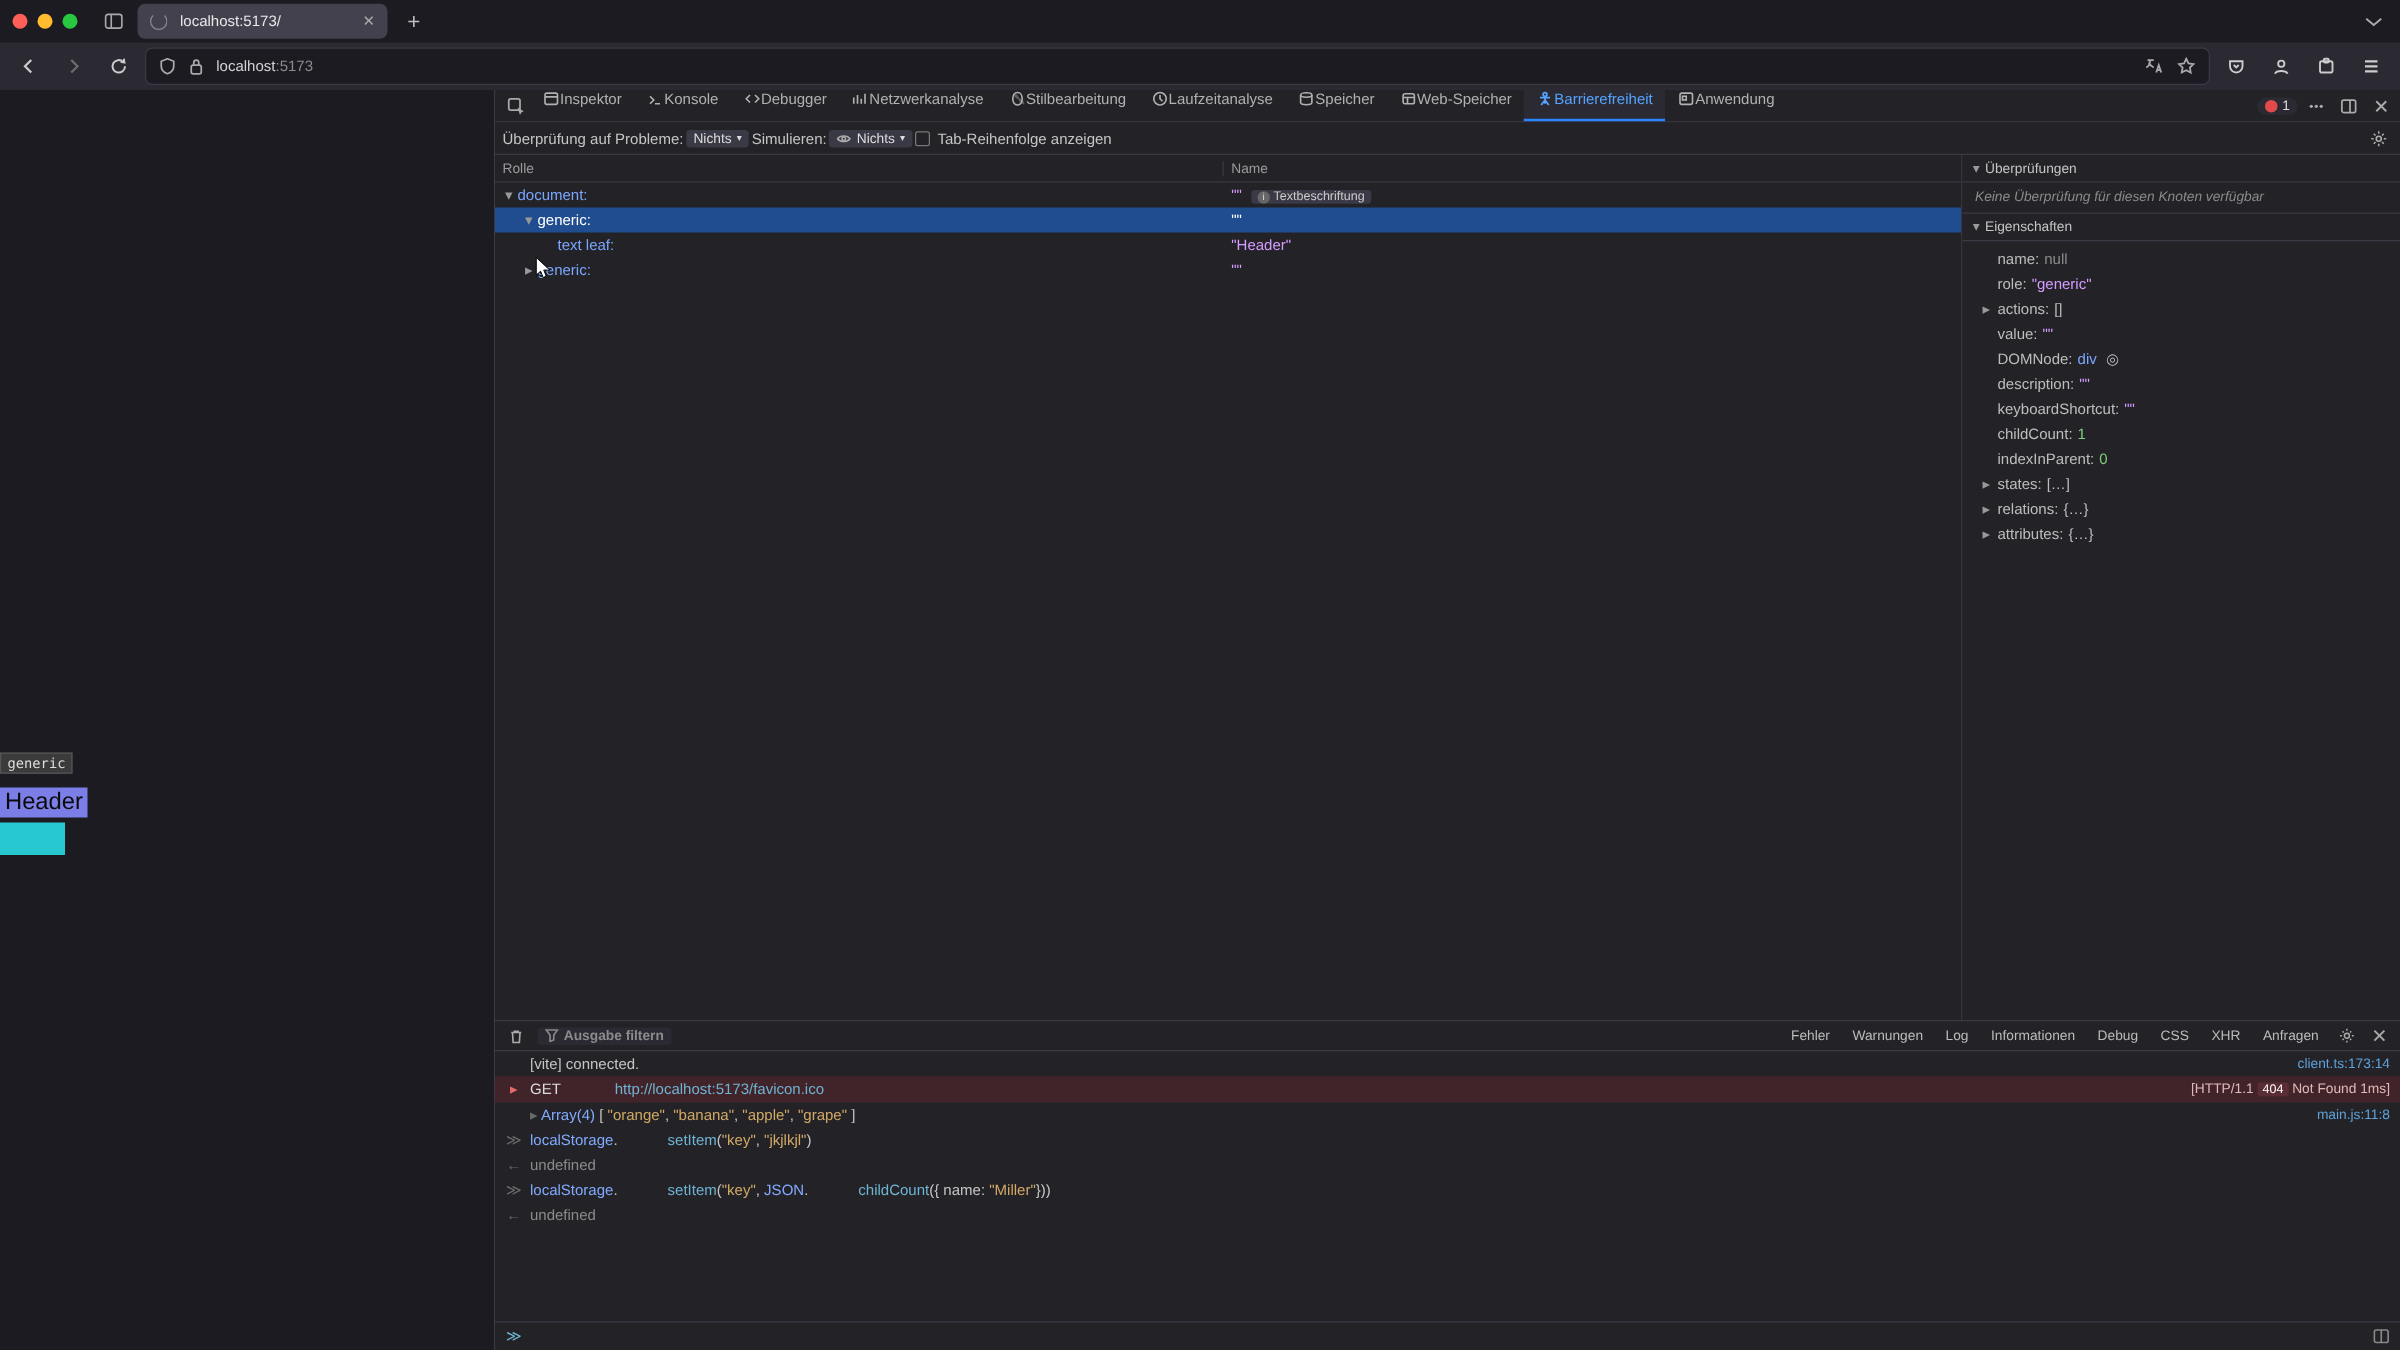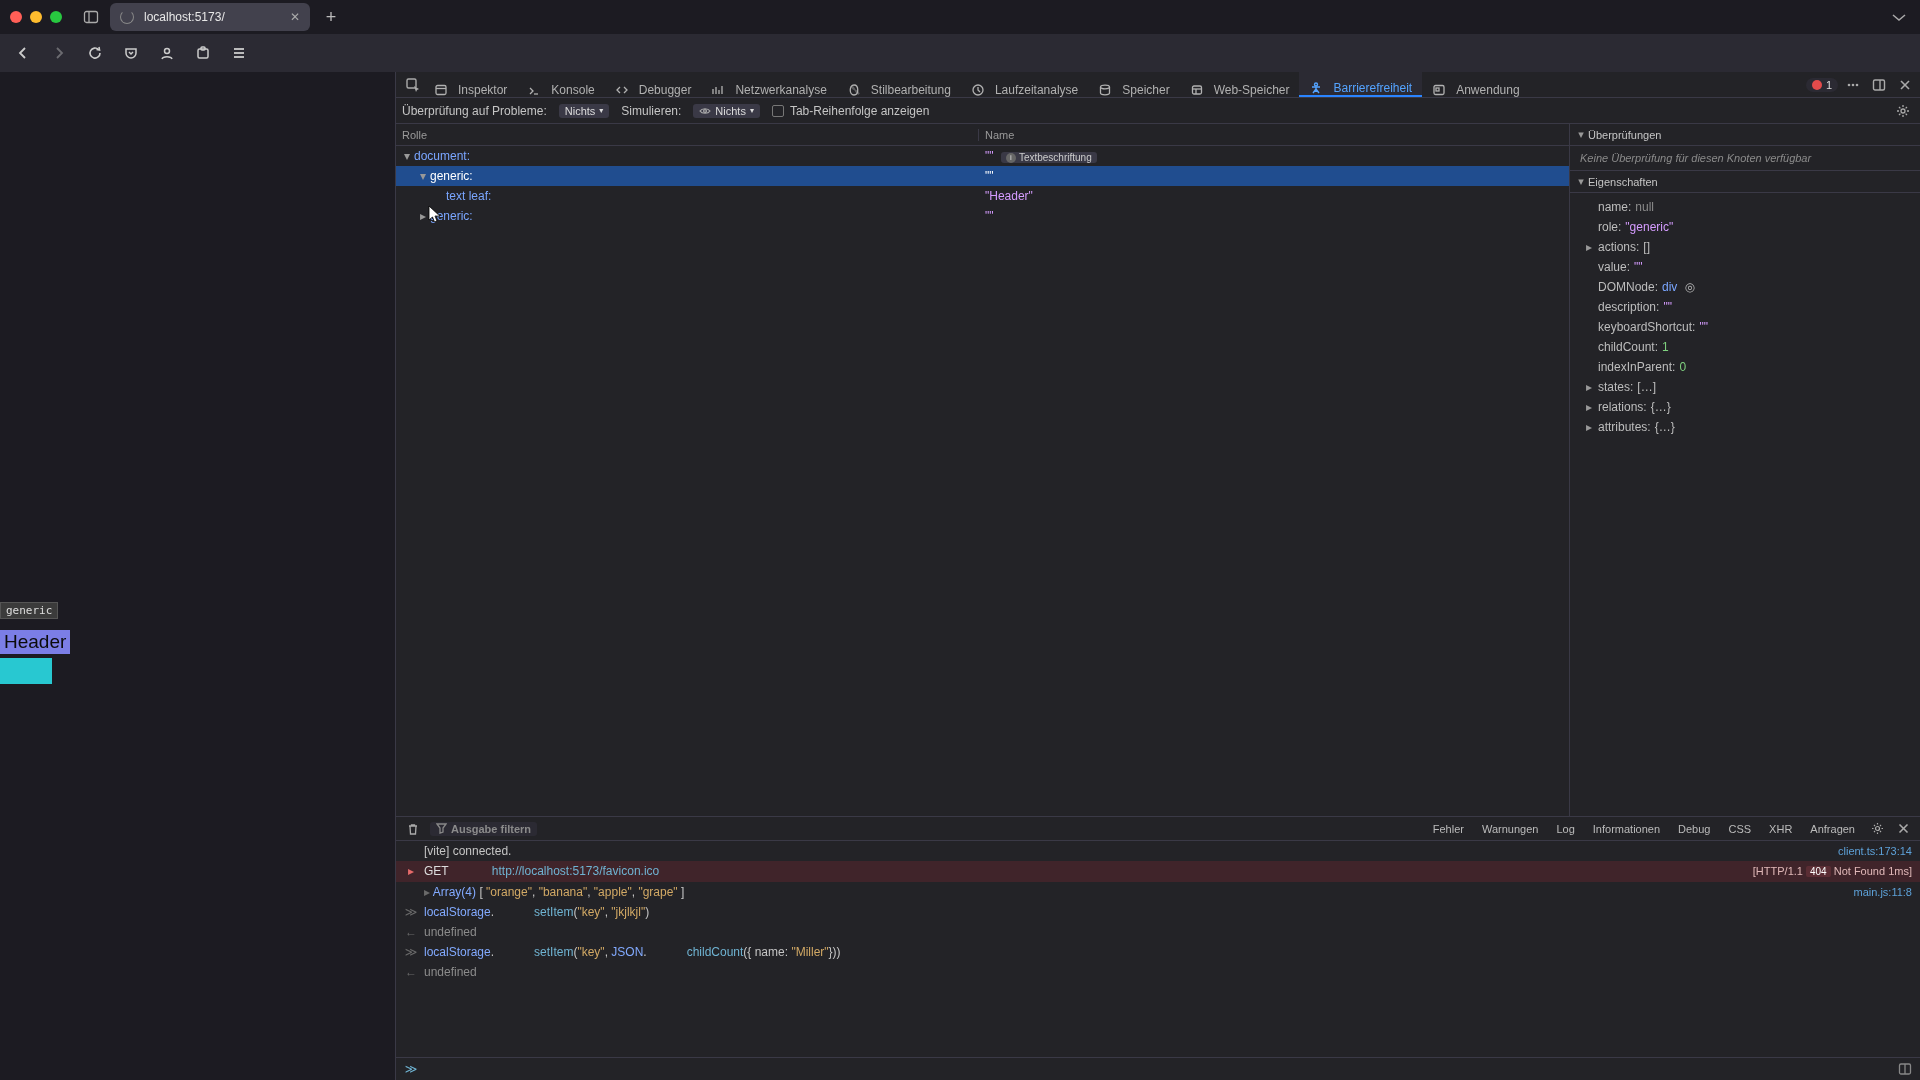--- a/index.html
+++ b/index.html
@@ -137,6 +137,23 @@
         <polyline points="12,2 12.5,5 9.5,4.5"></polyline>
       </svg>
     </div>
+  <div class="address">
+    <svg width="14" height="14" fill="none" stroke="#aaa" stroke-width="1.4">
+        <path d="M7 1l5 2v4c0 3-2 5-5 6-3-1-5-3-5-6V3l5-2z"></path>
+      </svg>
+    <svg width="12" height="14" fill="none" stroke="#aaa" stroke-width="1.4">
+        <rect x="2" y="6" width="8" height="7" rx="1.5"></rect>
+        <path d="M4 6V4a2 2 0 0 1 4 0v2"></path>
+      </svg>
+    <span class="addr-text"><span>localhost</span><span class="dim">:5173</span></span>
+    <div style="flex:1"></div>
+    <svg width="16" height="16" fill="none" stroke="#aaa" stroke-width="1.4">
+        <path d="M3 3h5M5 3v1c0 3-1 4-3 5M4 5c1 2 2 3 4 4M10 13l2-6 2 6M10.7 11h2.6"></path>
+      </svg>
+    <svg width="16" height="16" fill="none" stroke="#aaa" stroke-width="1.4">
+        <path d="M8 2l1.8 3.7 4 .6-2.9 2.8.7 4L8 11.2 4.4 13l.7-4L2.2 6.3l4-.6L8 2z"></path>
+      </svg>
+  </div>
   <div class="navbtn">
       <svg width="16" height="16" fill="none" stroke="#ccc" stroke-width="1.5">
         <path d="M3 4h10v4a5 5 0 0 1-10 0V4z"></path>

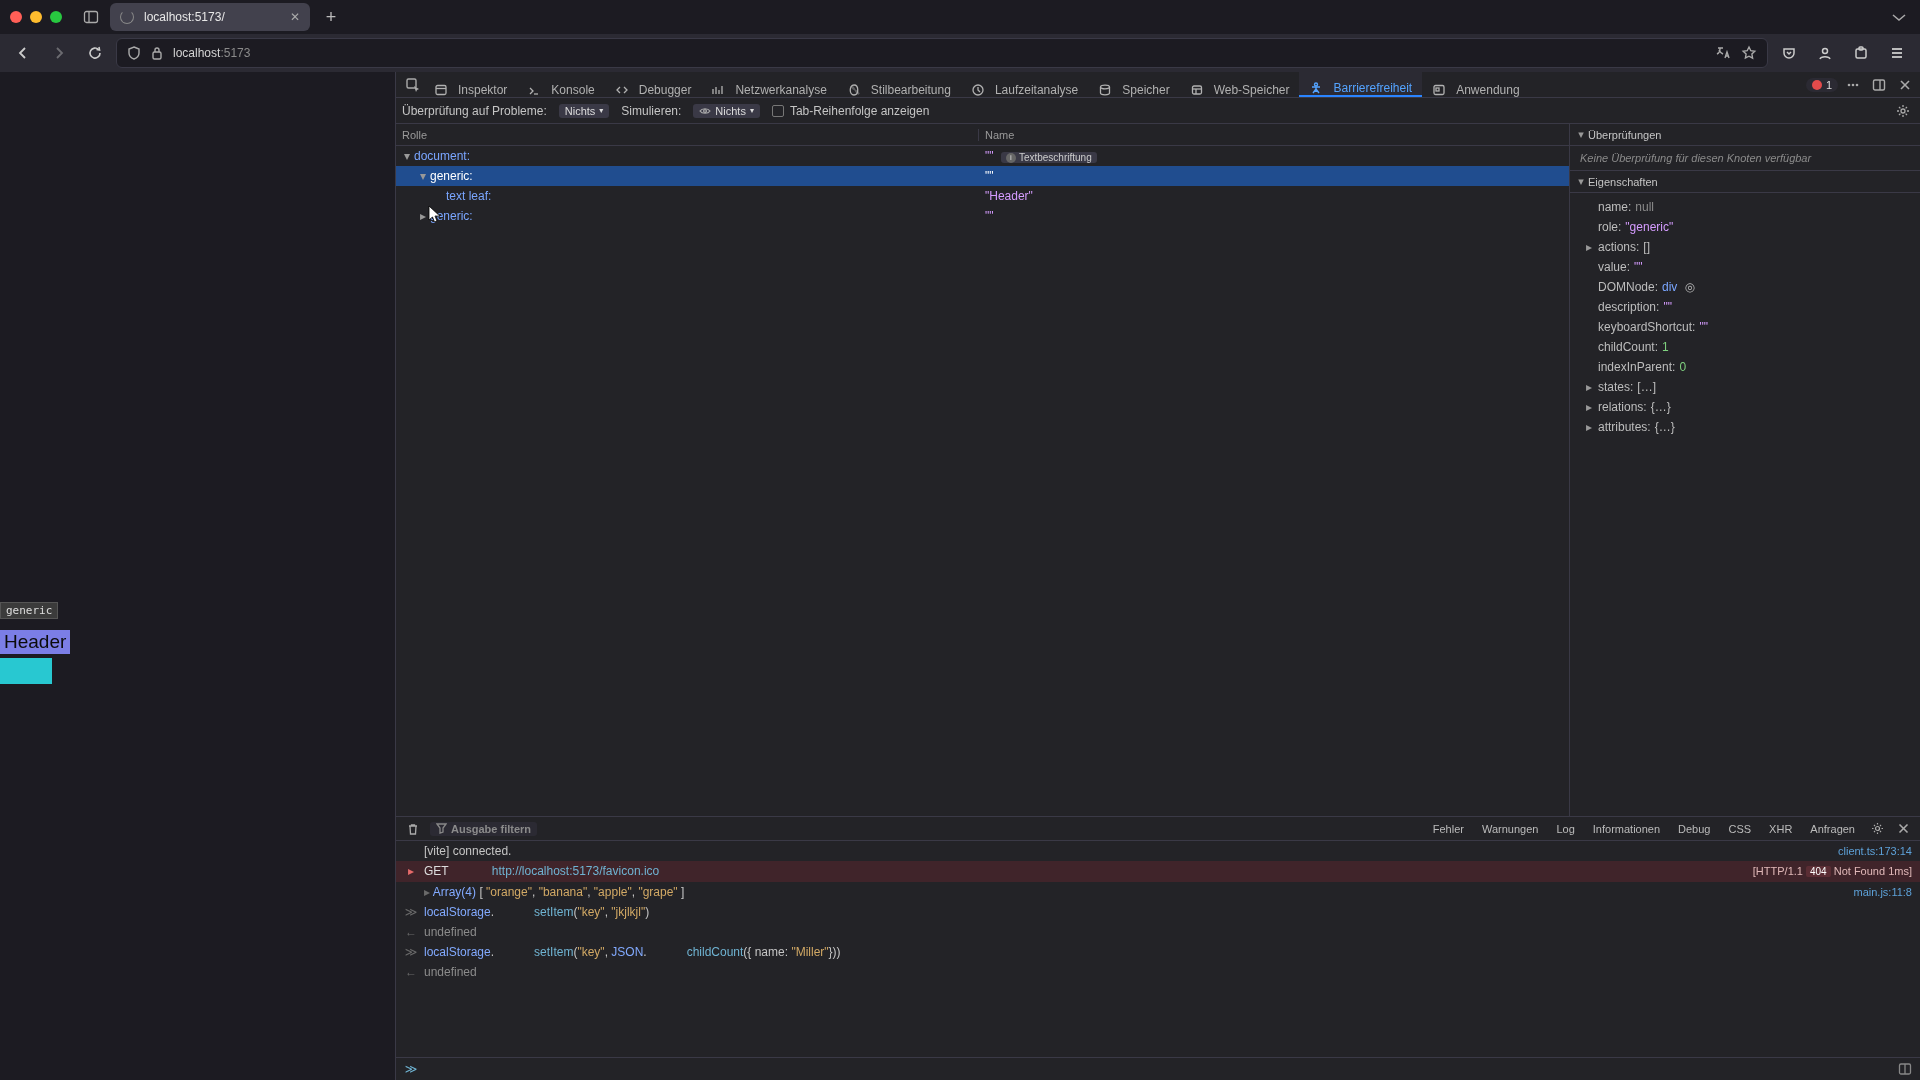--- a/index.html
+++ b/index.html
@@ -27,7 +27,7 @@
 .devtools{flex:1;display:flex;flex-direction:column;border-left:1px solid #3a3946;}
 .dev-toolbar{height:26px;background:#232327;border-bottom:1px solid #3a3946;display:flex;align-items:center;padding-left:6px;}
 .dev-tabs{display:flex;align-items:center;height:100%;}
-.dev-tab{display:flex;align-items:flex-end;gap:10px;padding:0 10px;height:100%;color:#b1b1b1;font-size:12px;}
+.dev-tab{display:flex;align-items:flex-start;gap:0;padding:0 10px;height:100%;color:#b1b1b1;font-size:12px;}
 .dev-tab.active{color:#54a3ff;border-bottom:2px solid #2a84ff;background:#2b2a33;}
 .dev-toolbar .right{margin-left:auto;display:flex;align-items:center;gap:4px;padding-right:4px;}
 .err-badge{display:flex;align-items:center;gap:4px;background:#2b2a33;border-radius:10px;padding:1px 6px;font-size:11px;color:#ddd;}

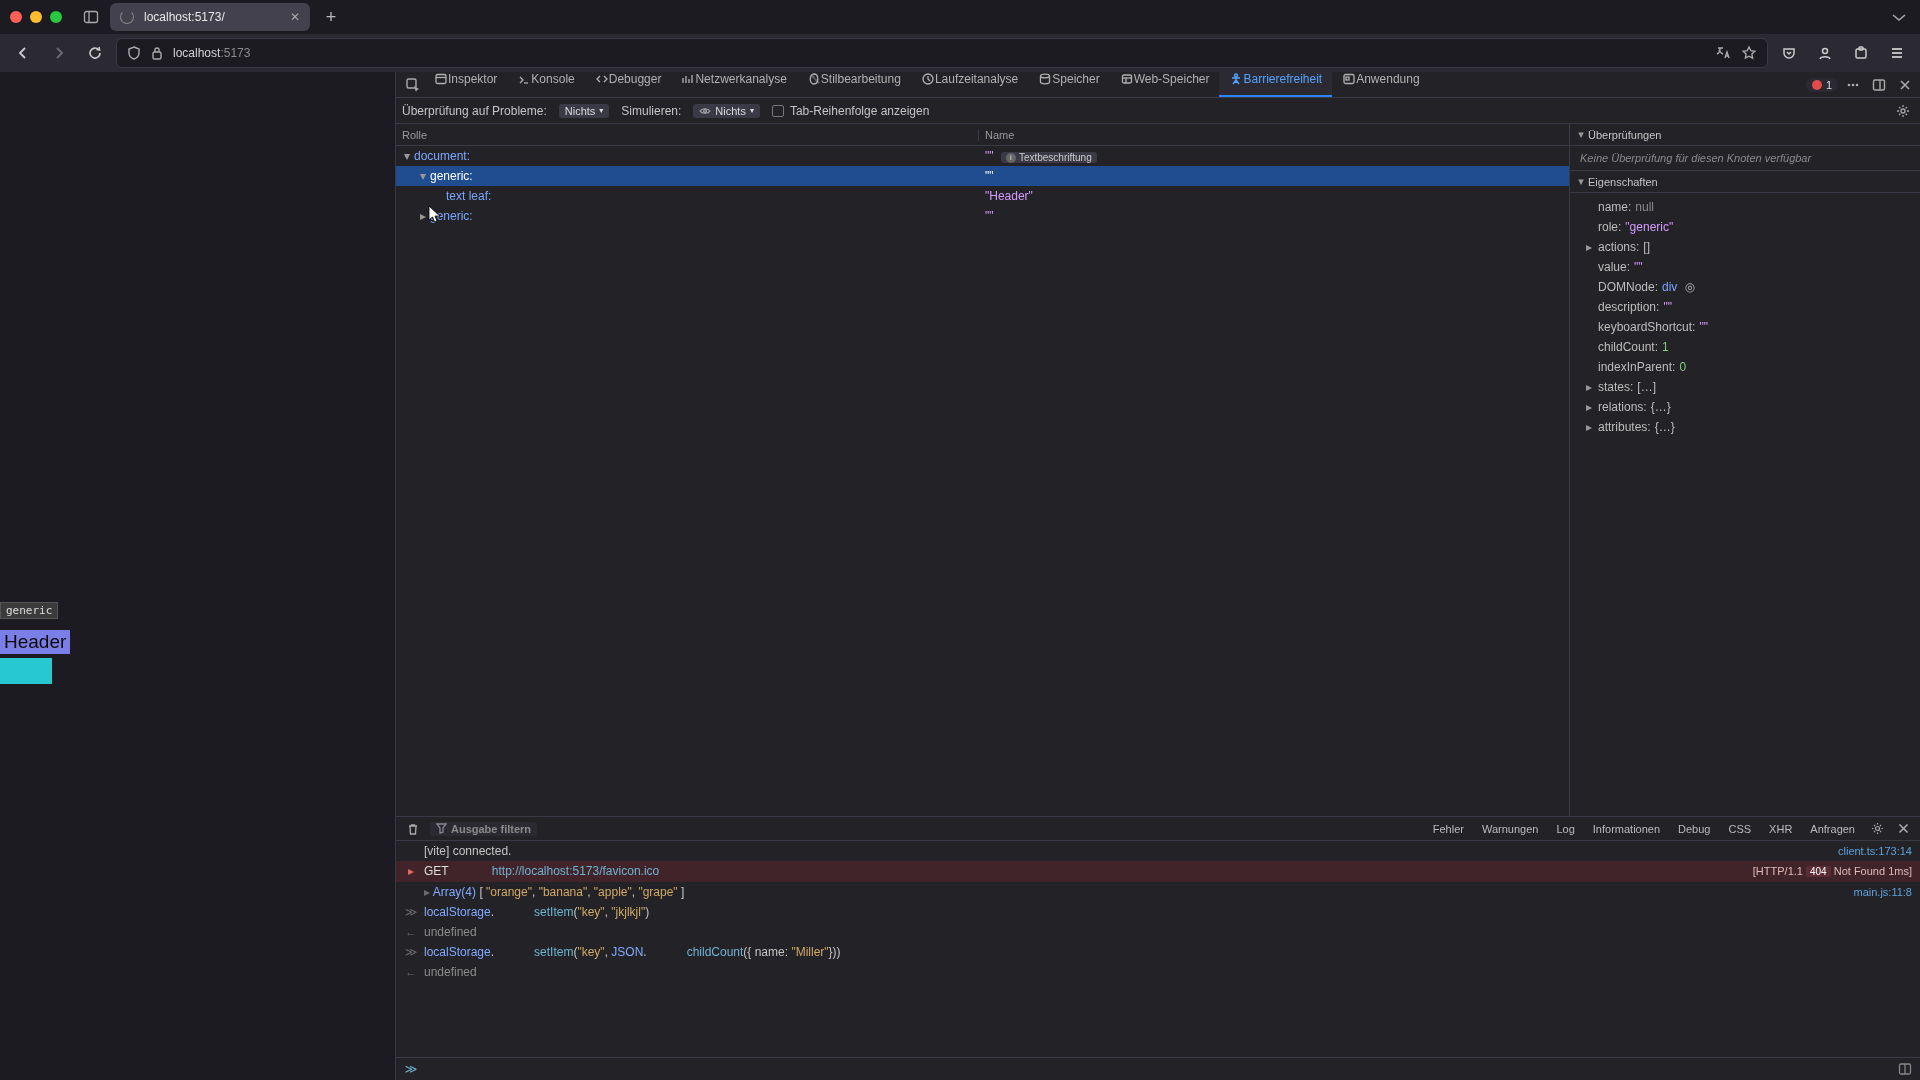--- a/index.html
+++ b/index.html
@@ -32,7 +32,7 @@
 .dev-toolbar .right{margin-left:auto;display:flex;align-items:center;gap:4px;padding-right:4px;}
 .err-badge{display:flex;align-items:center;gap:4px;background:#2b2a33;border-radius:10px;padding:1px 6px;font-size:11px;color:#ddd;}
 .err-badge .dot{width:10px;height:10px;border-radius:50%;background:#e24b4b;}
-.subtoolbar{height:26px;background:#232327;border-bottom:1px solid #3a3946;display:flex;align-items:center;padding:0 6px;gap:12px;font-size:12px;color:#c5c5c5;}
+.subtoolbar{height:26px;background:#232327;border-bottom:1px solid #3a3946;display:flex;align-items:center;padding:0 6px;gap:2px;font-size:12px;color:#c5c5c5;}
 .subtoolbar .sel{background:#3a3946;border-radius:3px;padding:1px 6px;font-size:11px;color:#ddd;display:flex;align-items:center;gap:4px;}
 .subtoolbar .chk{display:flex;align-items:center;gap:6px;}
 .subtoolbar .chk .box{width:12px;height:12px;border:1px solid #777;border-radius:2px;}

